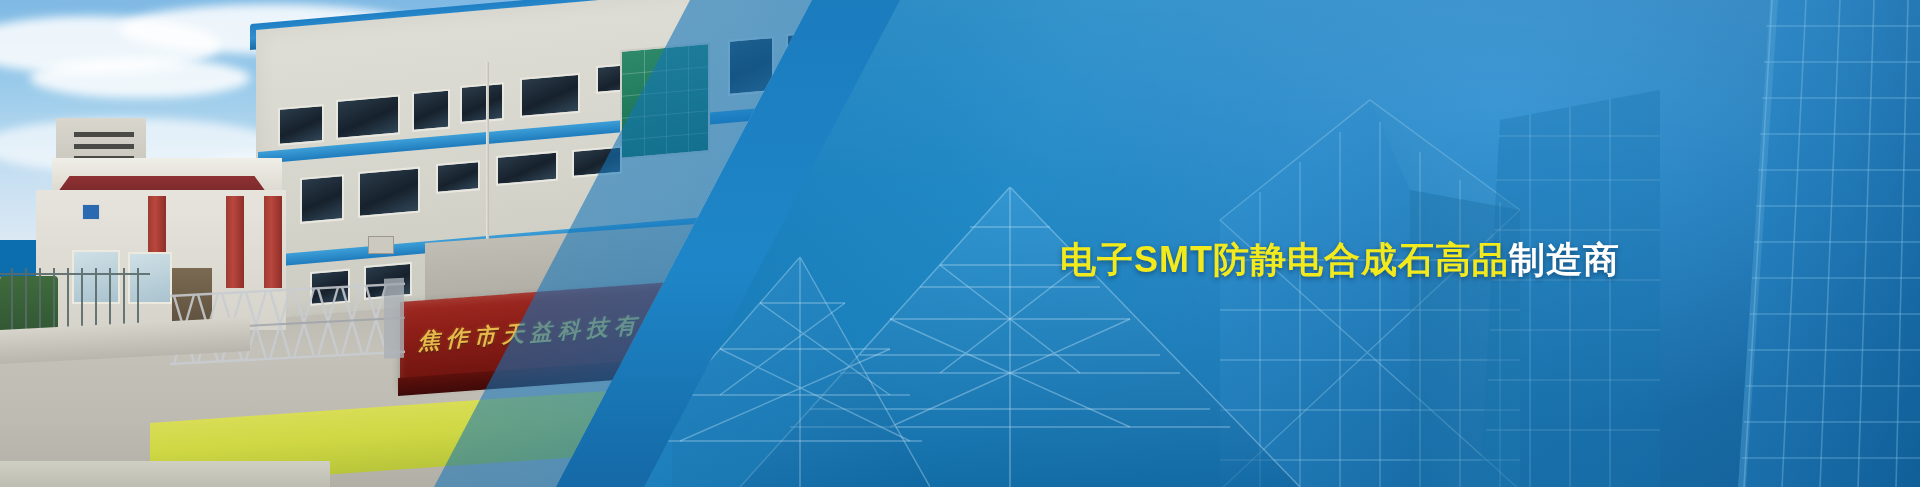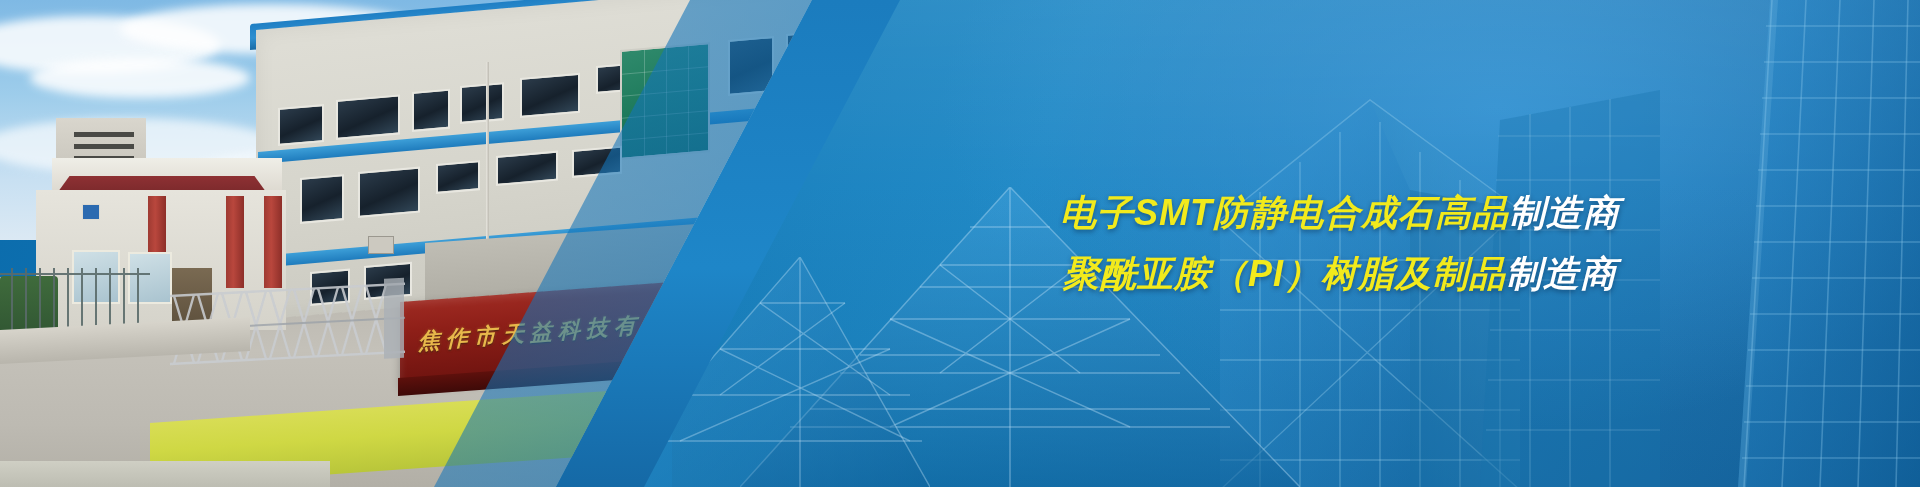--- a/index.html
+++ b/index.html
@@ -206,11 +206,11 @@
   .line{
     white-space:nowrap;
     font-weight:900;
-    font-style:italic;
     letter-spacing:1px;
     line-height:1.18;
     text-shadow:0 2px 5px rgba(0,25,55,.45);
     font-family:"Liberation Sans","DejaVu Sans",sans-serif;
+    margin-top:34px;
   }
   .line-1{ font-size:36px; }
   .line-2{ font-size:36px; }

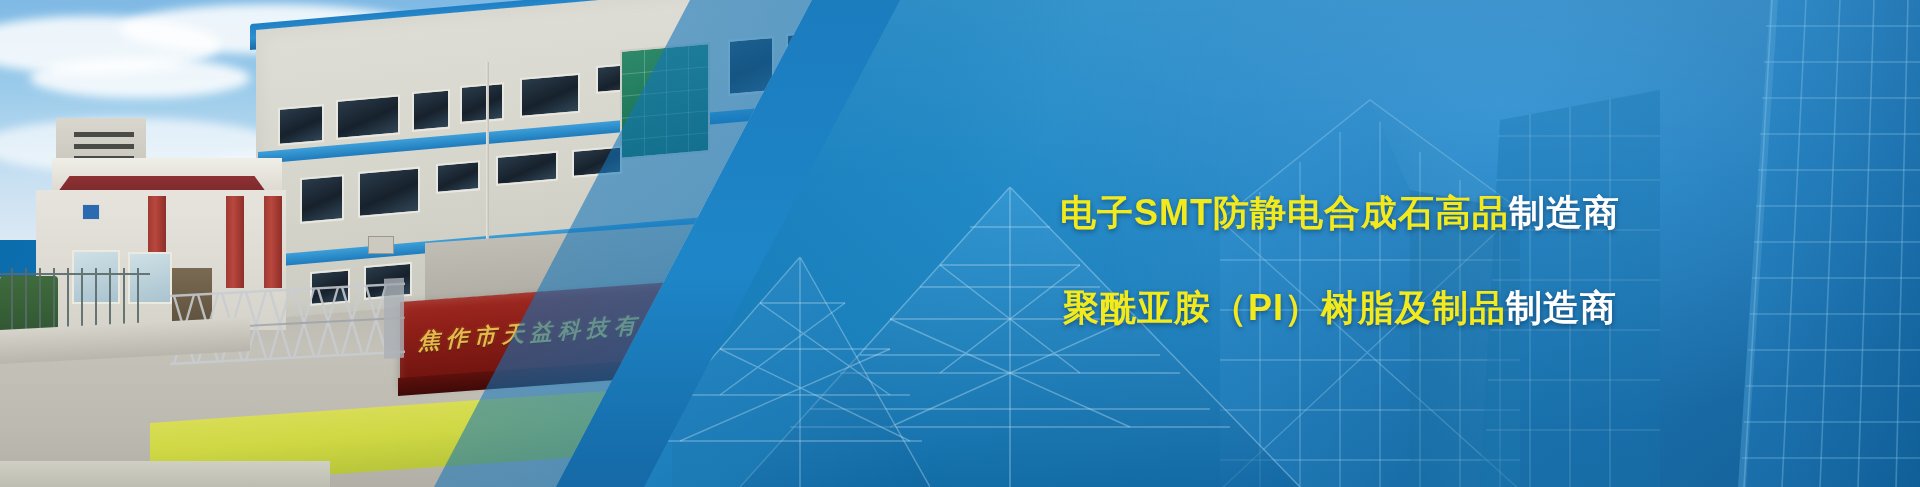--- a/index.html
+++ b/index.html
@@ -411,9 +411,6 @@
     <div class="line line-1">
       <span class="hl">电子SMT防静电合成石高品</span><span class="wt">制造商</span>
     </div>
-    <div class="line line-3">
-      <span class="hl">聚酰亚胺（PI）树脂及制品</span><span class="wt">制造商</span>
-    </div>
   </div>
 
 </div>

